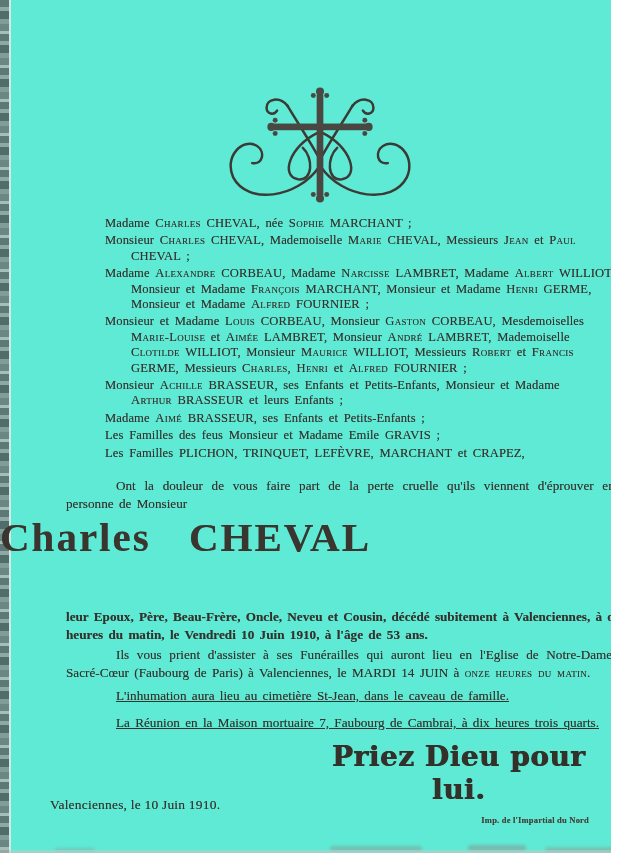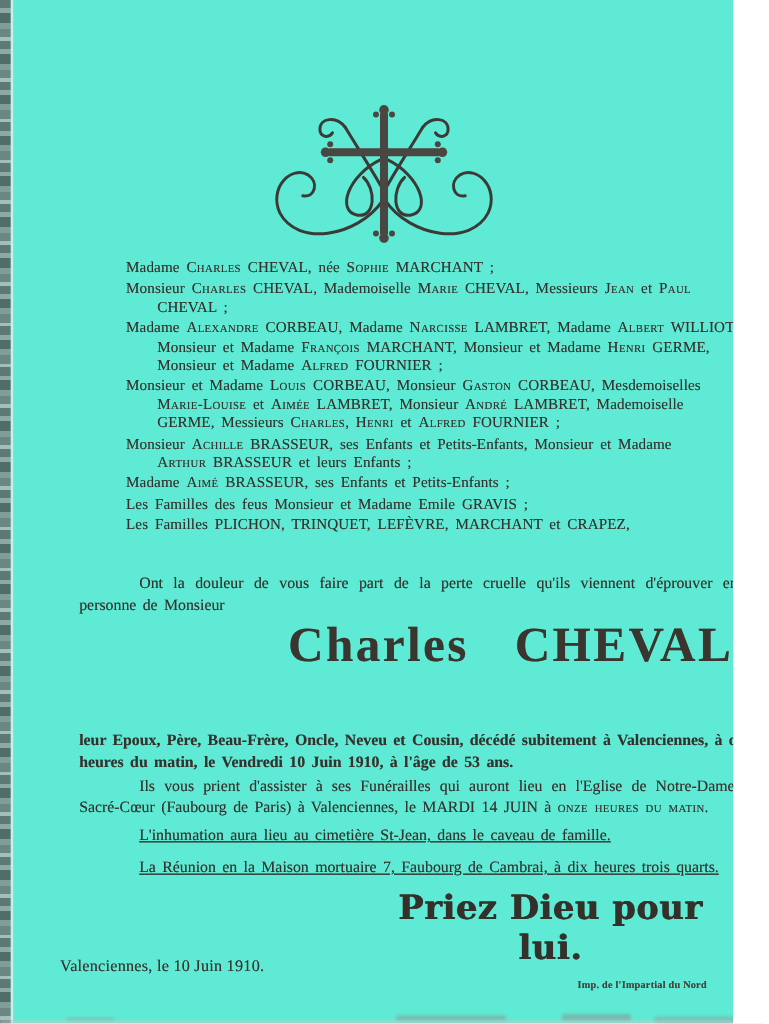--- a/index.html
+++ b/index.html
@@ -97,6 +97,7 @@
       <p class="fline ind"><span>Monsieur et Madame </span><span class="sc">Alfred</span><span> FOURNIER ;</span></p>
       <p class="fline grp"><span>Monsieur et Madame </span><span class="sc">Louis</span><span> CORBEAU, Monsieur </span><span class="sc">Gaston</span><span> CORBEAU, Mesdemoiselles</span></p>
       <p class="fline ind"><span class="sc">Marie-Louise</span><span> et </span><span class="sc">Aimée</span><span> LAMBRET, Monsieur </span><span class="sc">André</span><span> LAMBRET, Mademoiselle</span></p>
+      <p class="fline ind"><span class="sc">Clotilde</span><span> WILLIOT, Monsieur </span><span class="sc">Maurice</span><span> WILLIOT, Messieurs </span><span class="sc">Robert</span><span> et </span><span class="sc">Francis</span></p>
       <p class="fline ind"><span>GERME, Messieurs </span><span class="sc">Charles</span><span>, </span><span class="sc">Henri</span><span> et </span><span class="sc">Alfred</span><span> FOURNIER ;</span></p>
       <p class="fline grp"><span>Monsieur </span><span class="sc">Achille</span><span> BRASSEUR, ses Enfants et Petits-Enfants, Monsieur et Madame</span></p>
       <p class="fline ind"><span class="sc">Arthur</span><span> BRASSEUR et leurs Enfants ;</span></p>

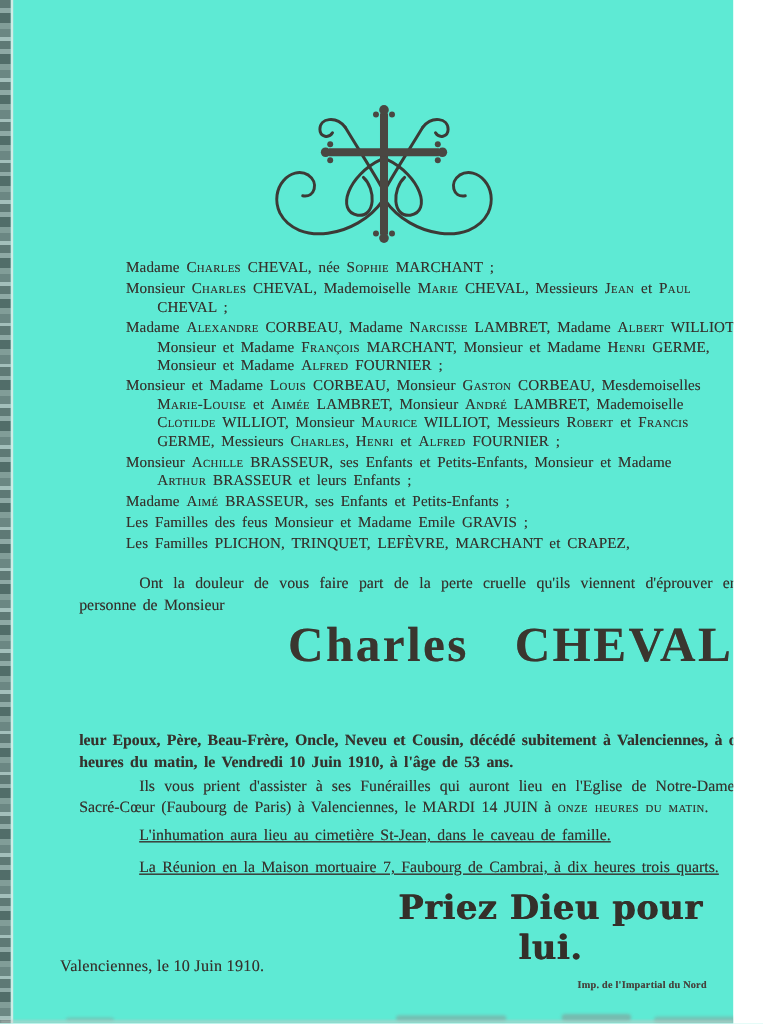--- a/index.html
+++ b/index.html
@@ -39,7 +39,7 @@
   .reunion{top:698px;text-indent:50px;}
   .deceased{
     position:absolute;top:513px;left:0;width:100%;margin:0;
-    text-align:right;font-size:41px;line-height:48px;font-weight:bold;
+    text-align:left;font-size:41px;line-height:48px;font-weight:bold;
     letter-spacing:2px;word-spacing:26px;color:#3a362f;
   }
   .prayer{

